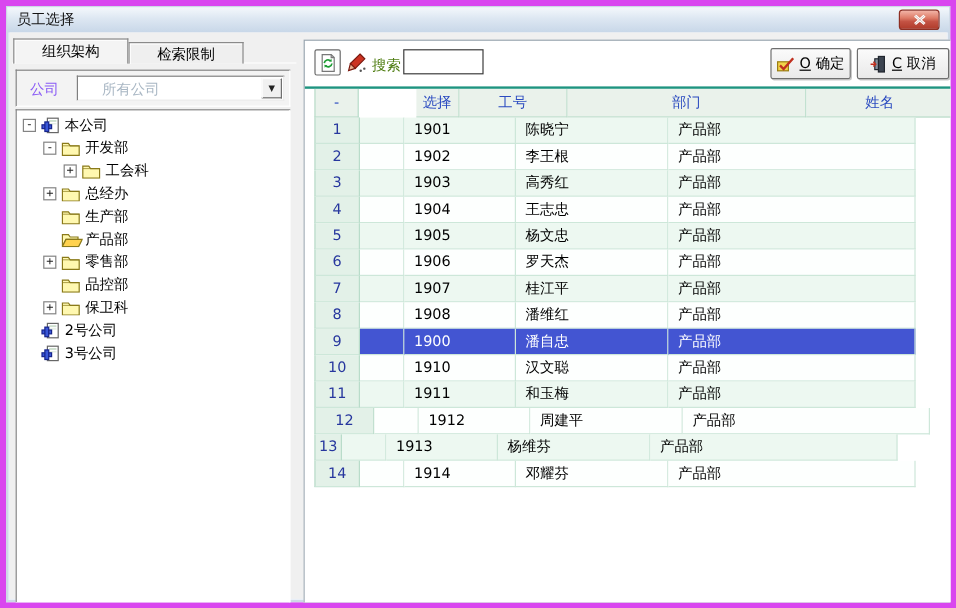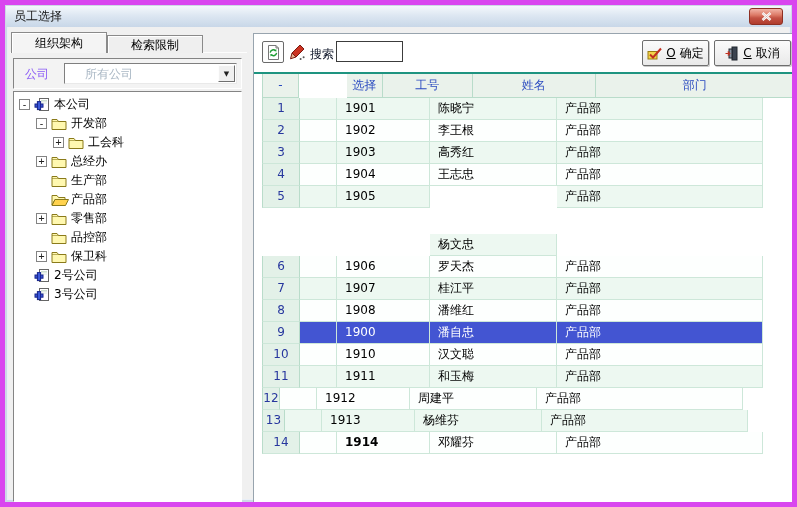--- a/index.html
+++ b/index.html
@@ -53,7 +53,7 @@
   .tb-btn{position:absolute;left:8px;top:7px;width:22px;height:22px;background:#fdfdfd;
     border:1px solid #6a6a6a;border-radius:2px;display:flex;align-items:center;justify-content:center;cursor:pointer;}
   .pen{position:absolute;left:35px;top:9px;width:18px;height:18px;cursor:pointer;}
-  .search-label{position:absolute;left:56px;top:12px;font-size:12px;color:#0f172a;}
+  .search-label{position:absolute;left:56px;top:12px;font-size:12px;color:#4d7c0f;}
   .search-input{position:absolute;left:82px;top:7px;width:67px;height:21px;border:1px solid #3c3c3c;
     font-size:12px;padding:0 3px;background:#fff;}
   .btn{position:absolute;top:6px;height:26px;display:flex;align-items:center;justify-content:center;

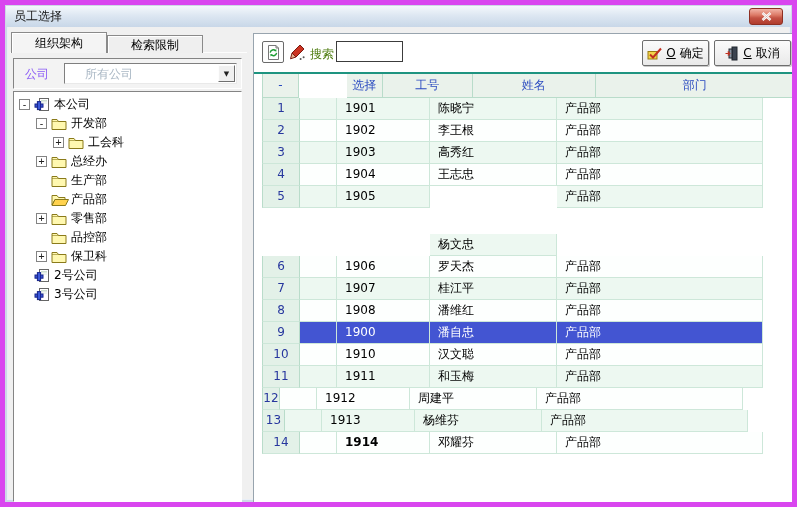--- a/index.html
+++ b/index.html
@@ -287,8 +287,8 @@
             <div class="hcell" style="width: 38px;">-</div>
             <div class="hcell" style="width: 37px; margin-left: 48px;">选择</div>
             <div class="hcell" style="width: 93px;">工号</div>
+            <div class="hcell" style="width: 206px;">部门</div>
             <div class="hcell" style="width: 127px;">姓名</div>
-            <div class="hcell" style="width: 206px;">部门</div>
           </div>
         <div class="grid-body">
             <div class="grow odd">

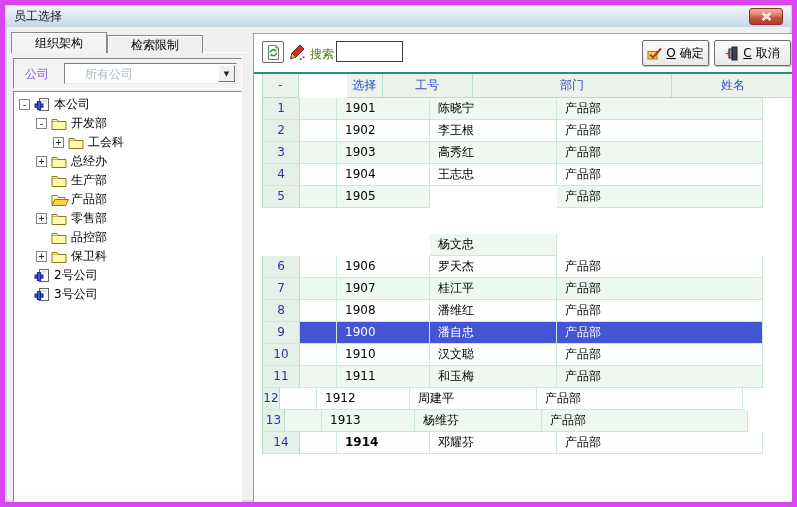--- a/index.html
+++ b/index.html
@@ -323,7 +323,7 @@
               <div class="cell c0" style="width: 38px;">5</div>
               <div class="cell c1" style="width: 37px;"></div>
               <div class="cell c2" style="width: 93px;">1905</div>
-              <div class="cell c3" style="width: 127px; margin-top: 48px;">杨文忠</div>
+              <div class="cell c3" style="width: 127px;">杨文忠</div>
               <div class="cell c4" style="width: 206px;">产品部</div>
             </div>
             <div class="grow">

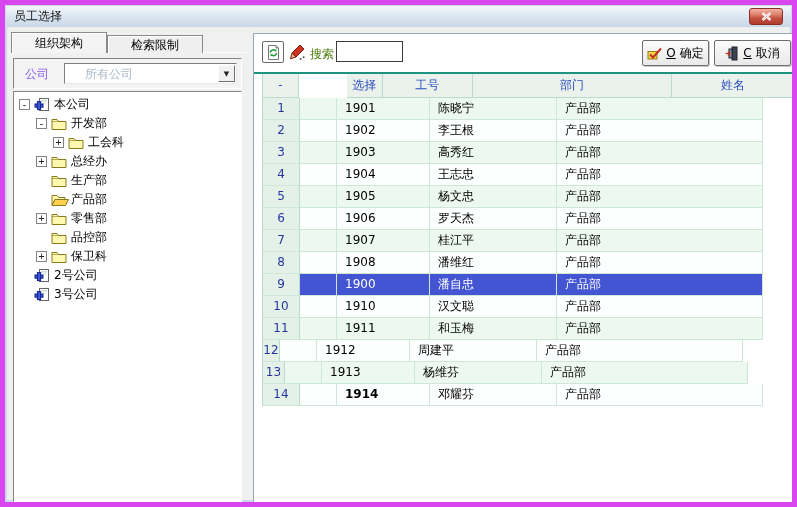--- a/index.html
+++ b/index.html
@@ -369,7 +369,7 @@
               <div class="cell c4" style="width: 206px;">产品部</div>
             </div>
             <div class="grow">
-              <div class="cell c0" style="width: 18px;">12</div>
+              <div class="cell c0" style="width: 50px;">12</div>
               <div class="cell c1" style="width: 37px;"></div>
               <div class="cell c2" style="width: 93px;">1912</div>
               <div class="cell c3" style="width: 127px;">周建平</div>

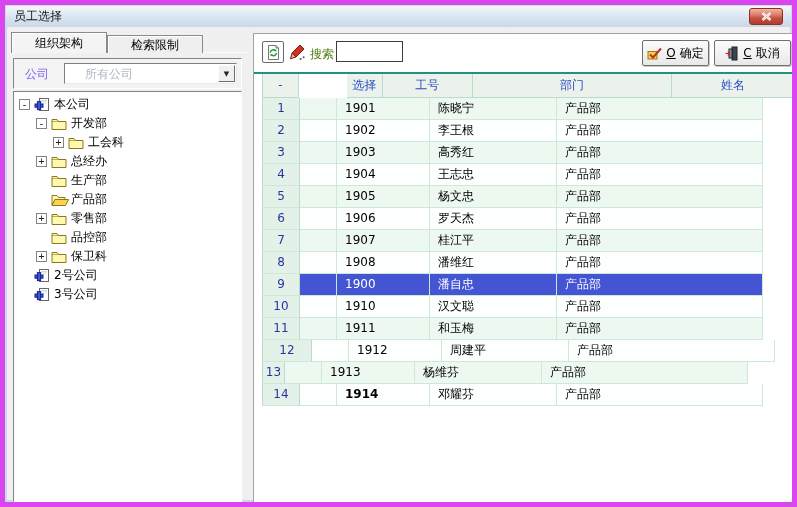--- a/index.html
+++ b/index.html
@@ -385,7 +385,7 @@
             <div class="grow">
               <div class="cell c0" style="width: 38px;">14</div>
               <div class="cell c1" style="width: 37px;"></div>
-              <div class="cell c2" style="width: 93px; font-weight: bold;">1914</div>
+              <div class="cell c2" style="width: 93px;">1914</div>
               <div class="cell c3" style="width: 127px;">邓耀芬</div>
               <div class="cell c4" style="width: 206px;">产品部</div>
             </div>

